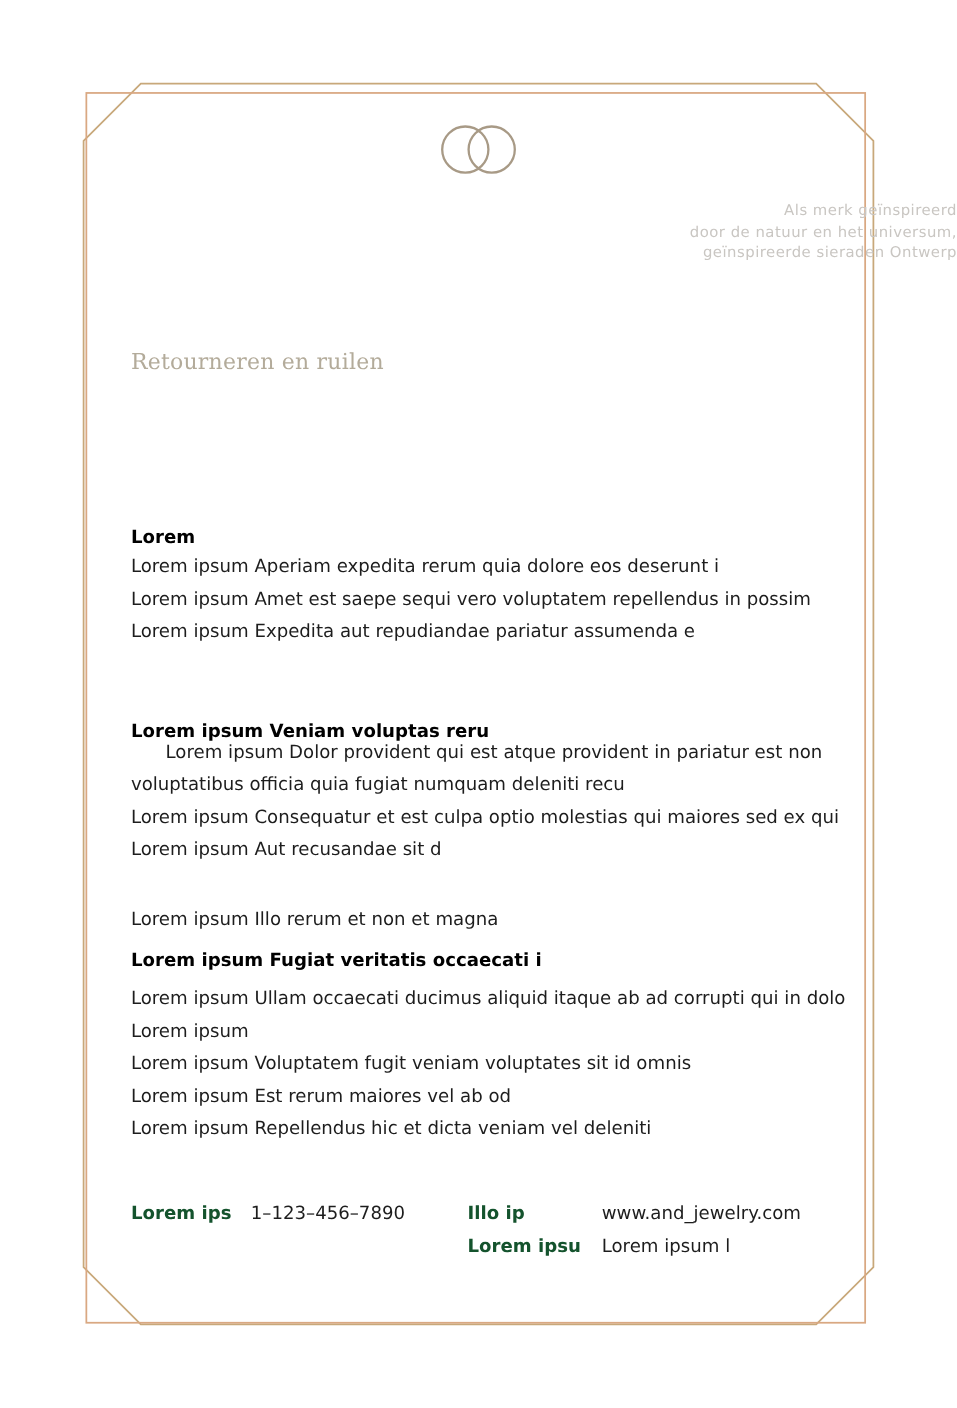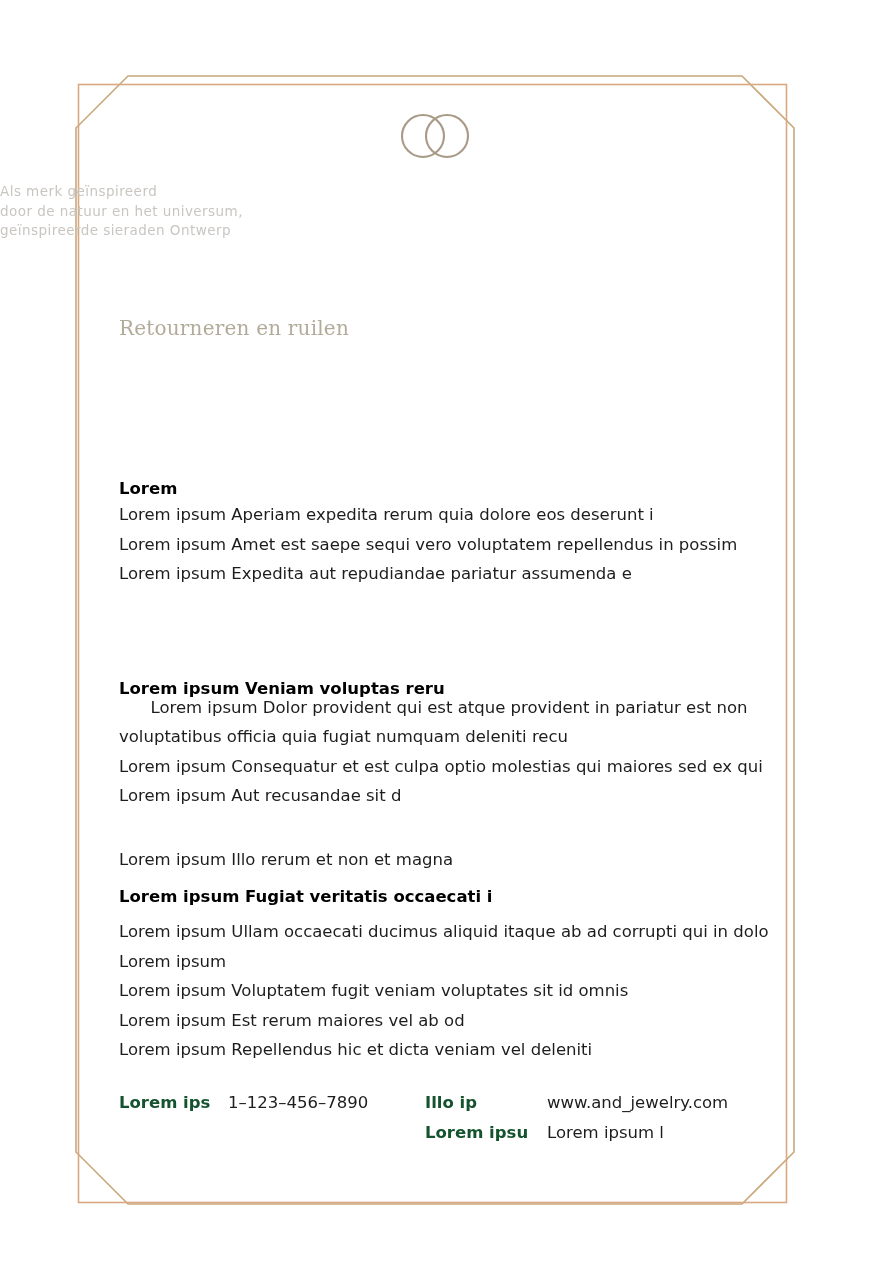--- a/index.html
+++ b/index.html
@@ -41,7 +41,7 @@
     left: 0;
     top: 108px;
     width: 870px;
-    text-align: left;
+    text-align: right;
   }
   .brand-mark {
     display: block;

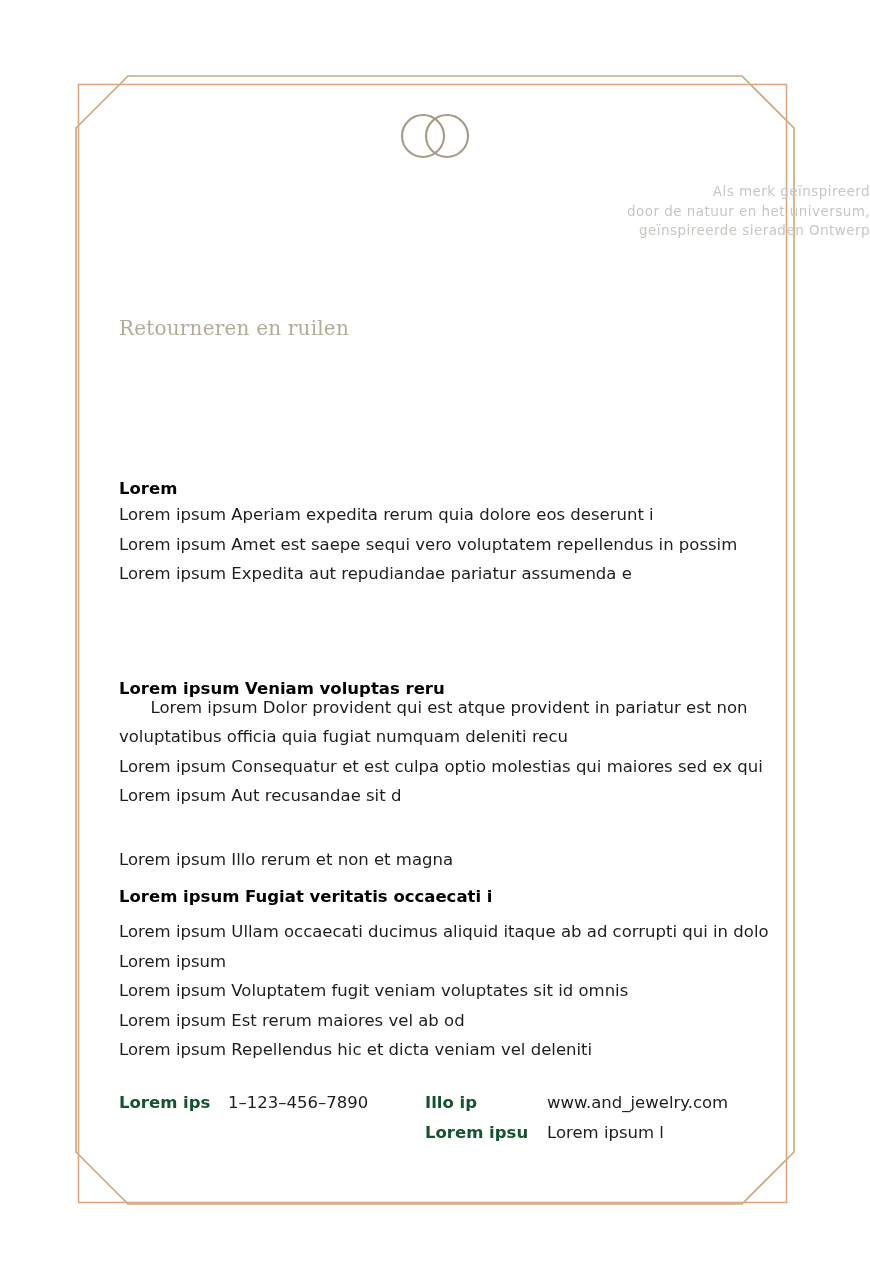--- a/index.html
+++ b/index.html
@@ -96,7 +96,7 @@
   .block-1 { margin-top: 0; }
   .block-1 .sec-line:first-of-type { margin-top: 11px; }
 
-  .block-2 { margin-top: 89px; }
+  .block-2 { margin-top: 65px; }
   
   .overlap-line {
     margin-top: -7px;

